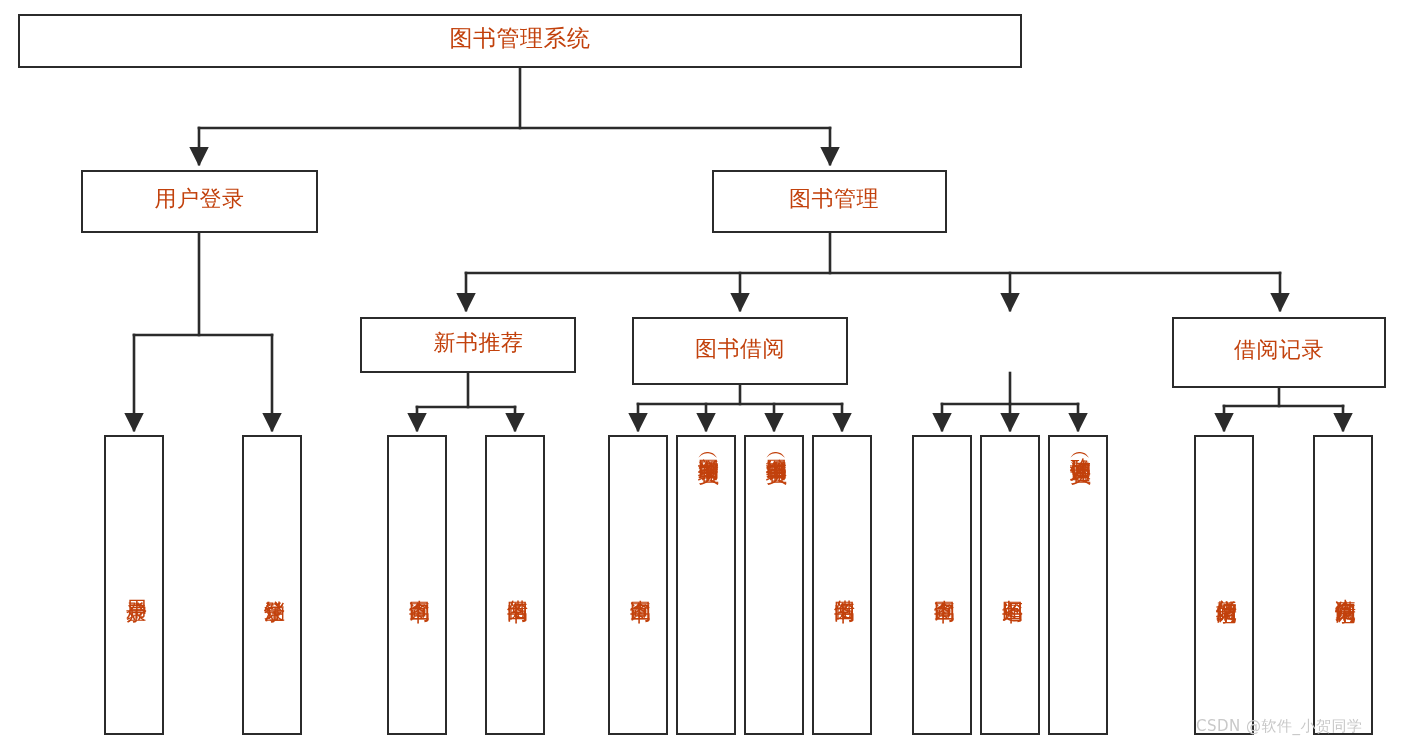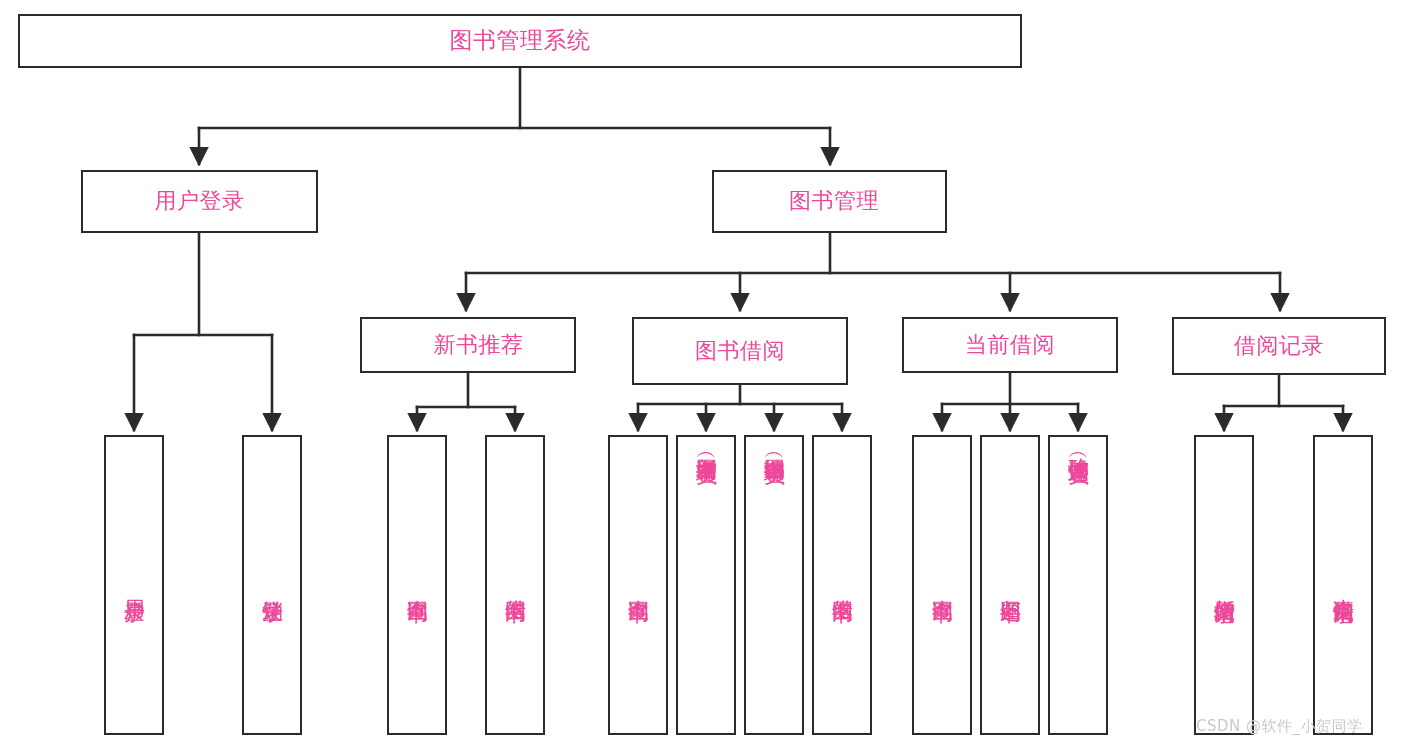--- a/index.html
+++ b/index.html
@@ -34,7 +34,8 @@
     display: flex;
     align-items: center;
     justify-content: center;
-    color: #ec4899;
+    color: #c2410c;
+    font-family: Liberation Mono, monospace;
   }
   .node.h {
     

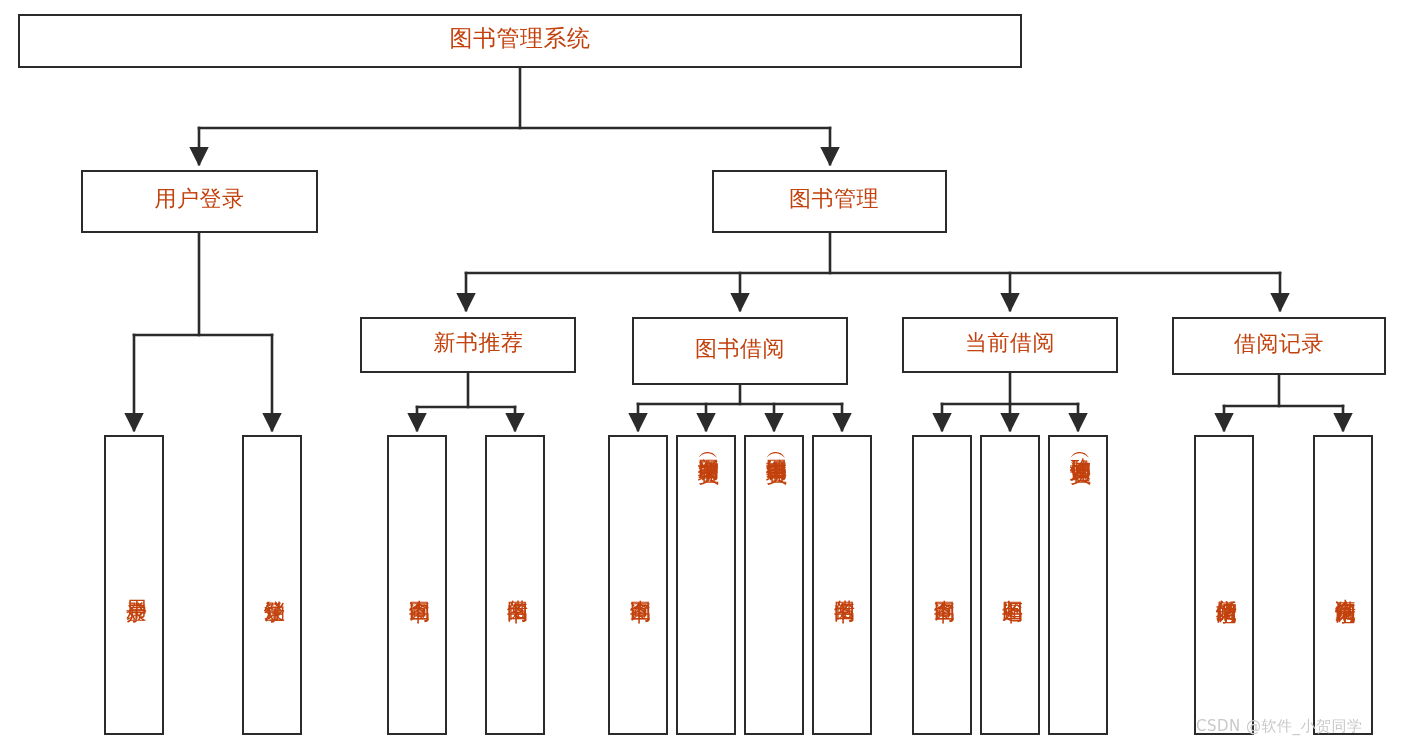--- a/index.html
+++ b/index.html
@@ -149,9 +149,6 @@
   <div class="node h" style="left:632px; top:317px; width:216px; height:68px;">
     <span class="label">图书借阅</span>
   </div>
-  <div class="node h" style="left:902px; top:317px; width:216px; height:56px;">
-    <span class="label">当前借阅</span>
-  </div>
   <div class="node h" style="left:1172px; top:317px; width:214px; height:58px;">
     <span class="label">借阅记录</span>
   </div>

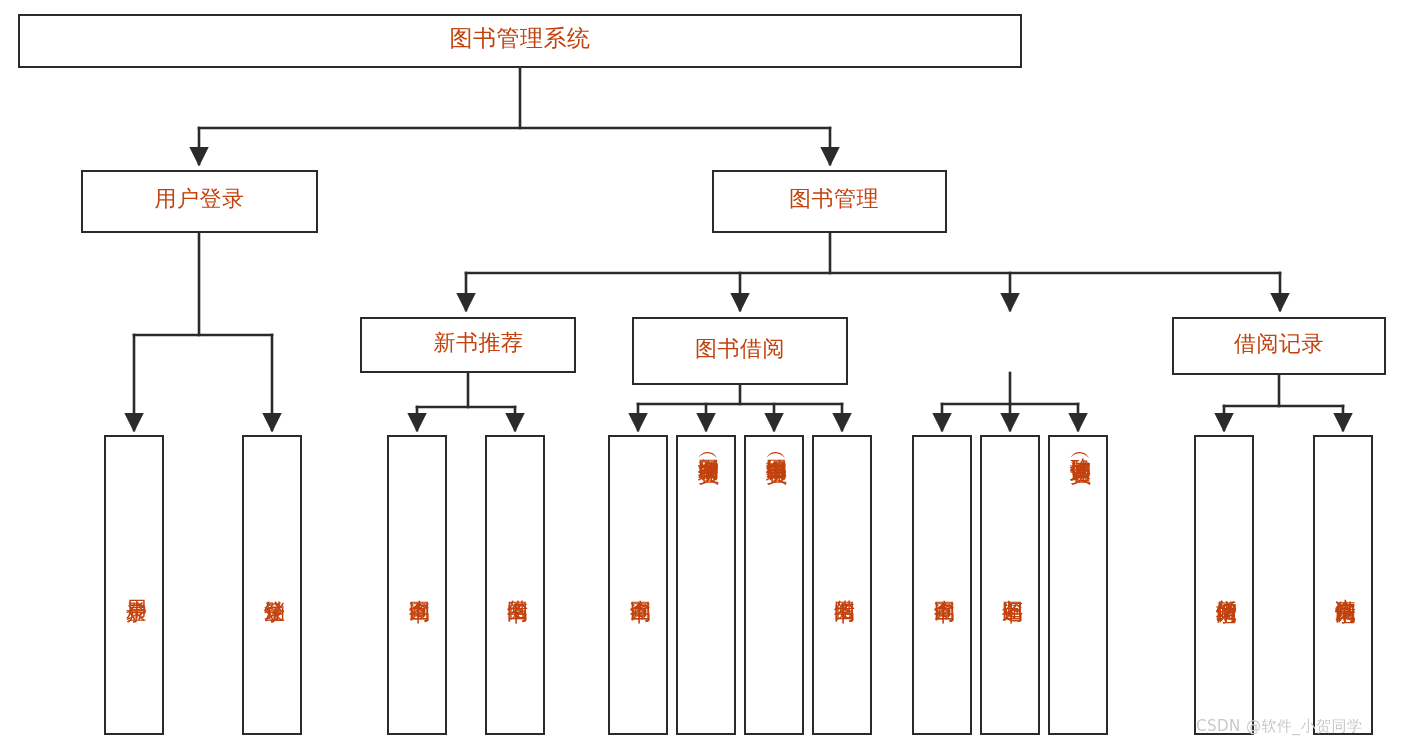--- a/index.html
+++ b/index.html
@@ -149,7 +149,7 @@
   <div class="node h" style="left:632px; top:317px; width:216px; height:68px;">
     <span class="label">图书借阅</span>
   </div>
-  <div class="node h" style="left:1172px; top:317px; width:214px; height:58px;">
+  <div class="node h" style="left:1172px; top:317px; width:214px; height:71px;">
     <span class="label">借阅记录</span>
   </div>
 

